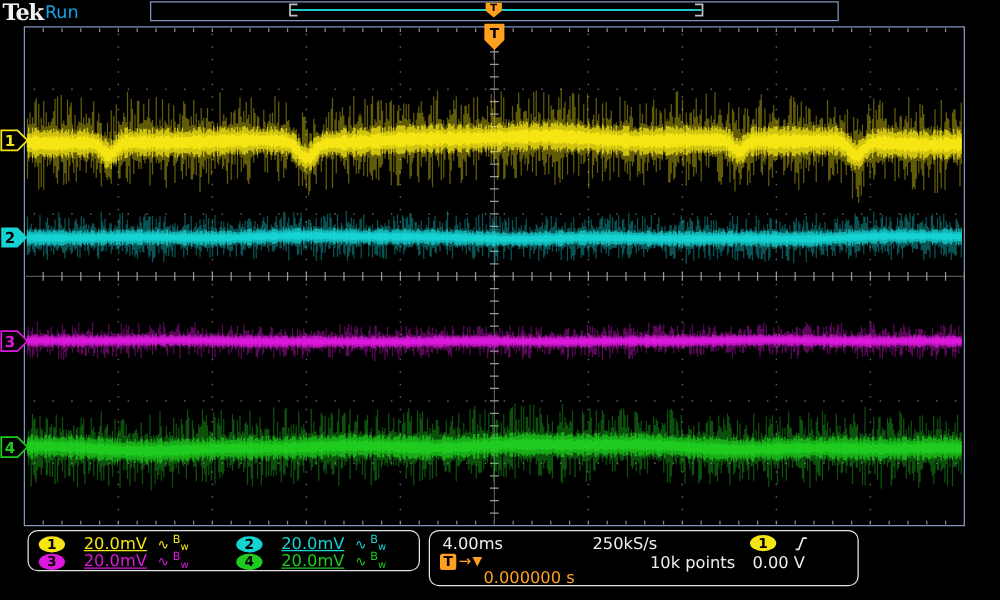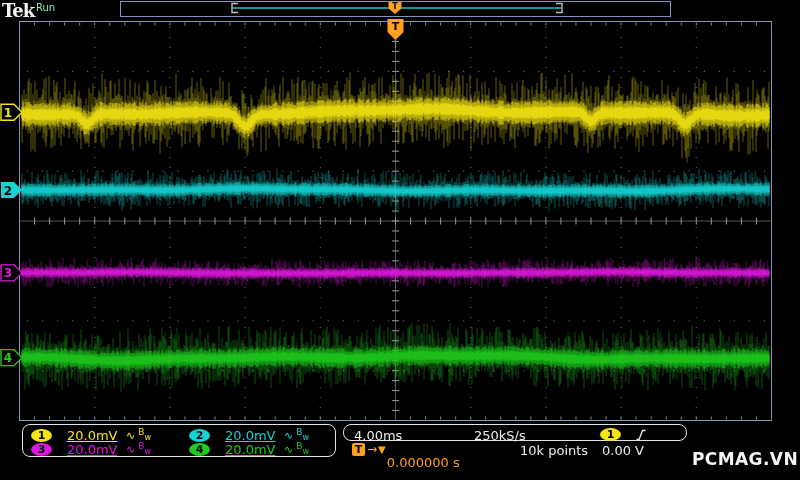--- a/index.html
+++ b/index.html
@@ -7,7 +7,7 @@
          font-family:"DejaVu Sans", sans-serif;color:#eee;}
   .brand{position:absolute;left:2px;top:0px;font-family:"DejaVu Serif", serif;
          font-weight:bold;font-size:18px;color:#f2f2f2;letter-spacing:-1px;}
-  .acq-state{position:absolute;left:36px;top:2px;font-size:10px;color:#86efac;}
+  .acq-state{position:absolute;left:36px;top:2px;font-size:14px;color:#0ea5e9;}
   .trigger-mode{position:absolute;left:676px;top:20px;font-size:14px;color:#e8e8e8;}
   .record-bar{position:absolute;left:120px;top:1px;width:549px;height:14px;
               border:1px solid #8096bc;background:#000;}

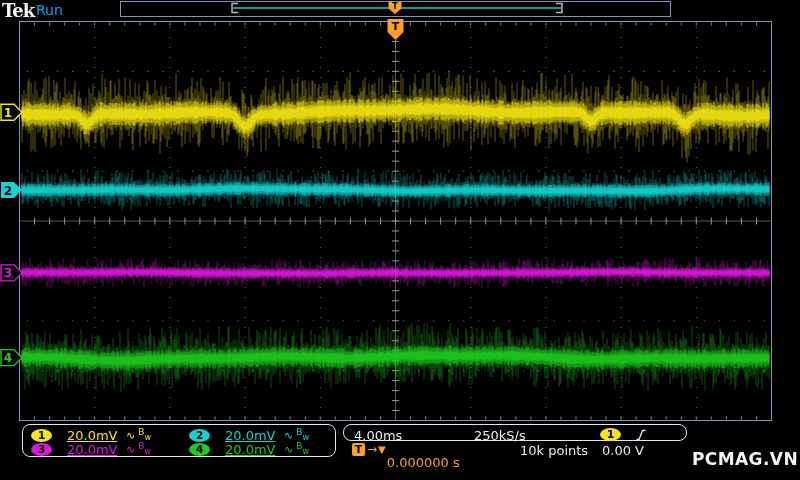--- a/index.html
+++ b/index.html
@@ -14,7 +14,7 @@
   .readouts{position:absolute;left:0;top:424px;width:800px;height:36px;}
   .rbox{position:absolute;background:#000;border:1px solid #e4e4e4;border-radius:8px;box-sizing:border-box;}
   .box1{left:22px;top:0;width:314px;height:33px;}
-  .box2{left:343px;top:0;width:344px;height:17px;text-decoration:underline;}
+  .box2{left:343px;top:0;width:344px;height:45px;text-decoration:underline;}
   .cell{position:absolute;display:flex;align-items:center;height:14px;font-size:13px;}
   .ch-oval{width:21px;height:13px;border-radius:50%;color:#000;font-size:11px;font-weight:bold;
            display:flex;align-items:center;justify-content:center;line-height:13px;}

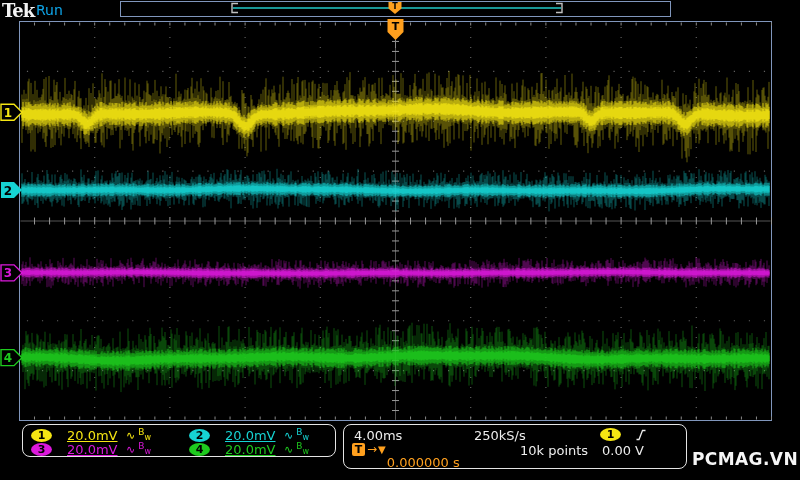--- a/index.html
+++ b/index.html
@@ -176,7 +176,6 @@
     </div>
   </div>
 
-  <span class="watermark">PCMAG.VN</span>
 </div>
 
 </body></html>

